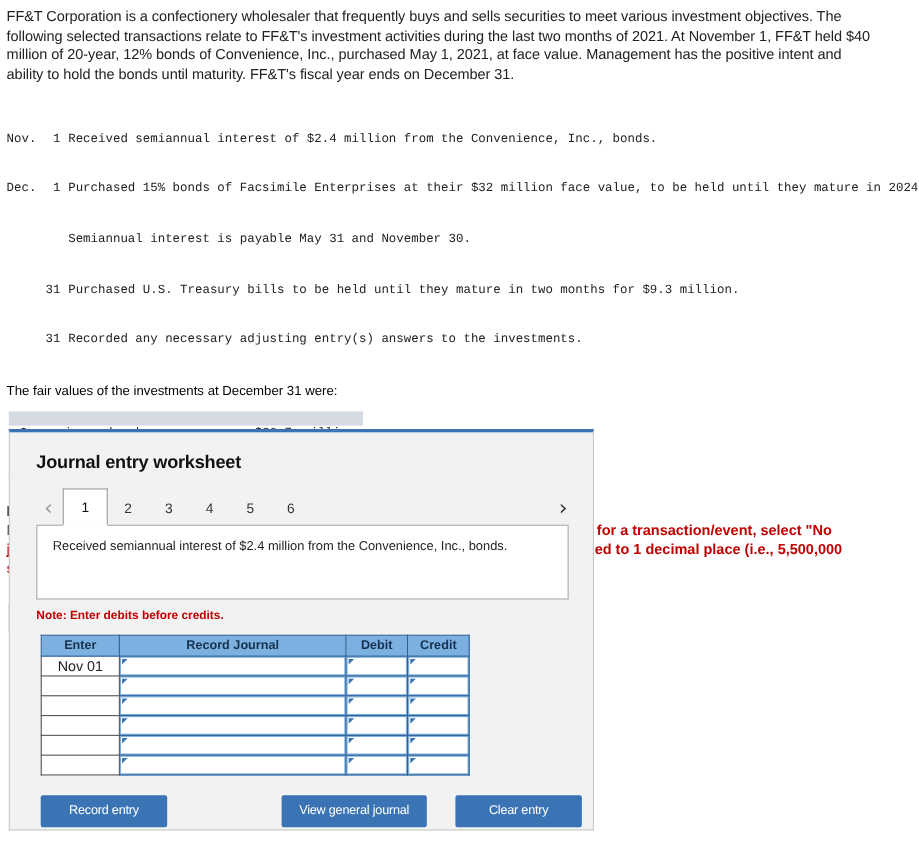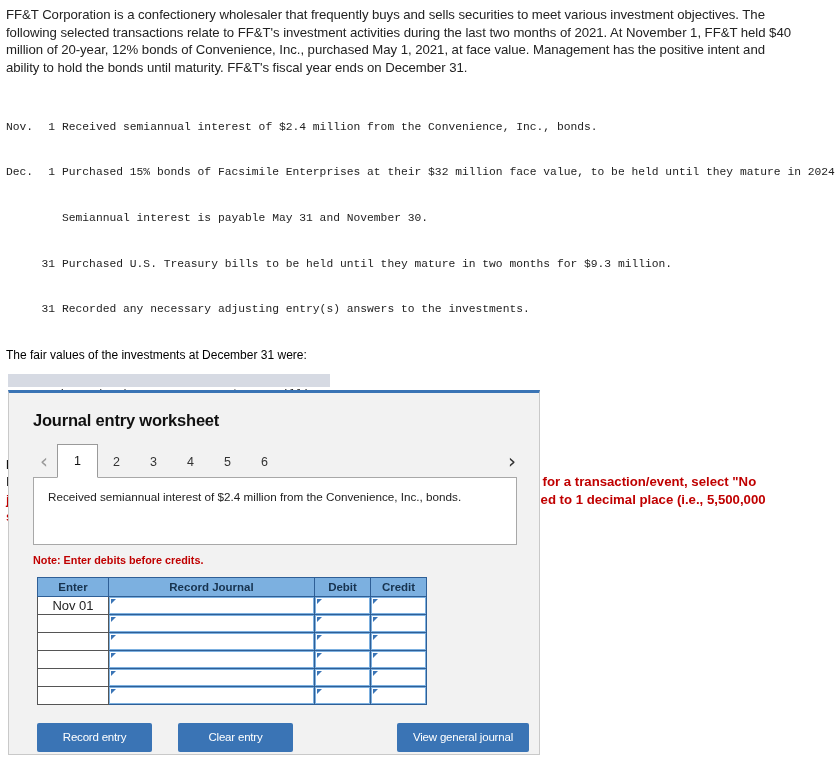--- a/index.html
+++ b/index.html
@@ -458,8 +458,8 @@
 
   <div class="btn-row">
     <button class="btn btn-record">Record entry</button>
+    <button class="btn btn-viewgj">View general journal</button>
     <button class="btn btn-clear">Clear entry</button>
-    <button class="btn btn-viewgj">View general journal</button>
   </div>
 
 </div>

